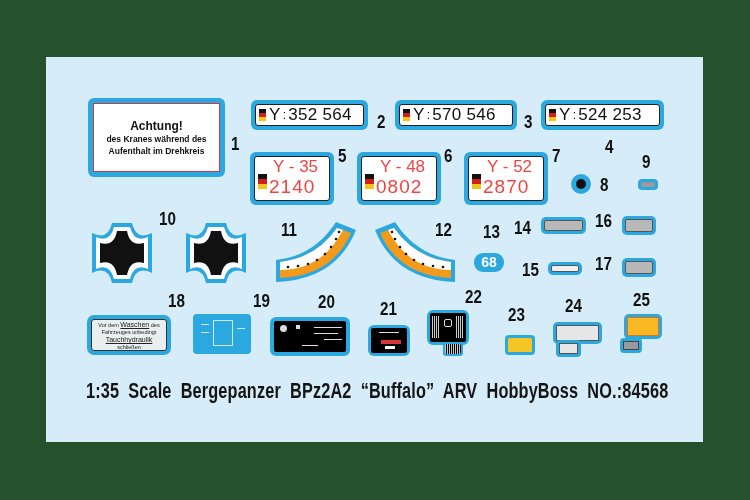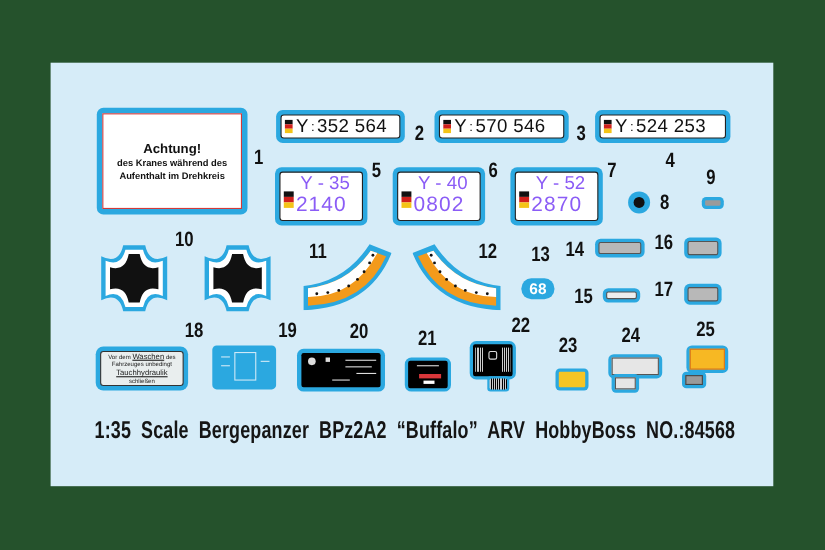--- a/index.html
+++ b/index.html
@@ -9,7 +9,7 @@
     .abs { position: absolute; }
     .num { position: absolute; font-family: "Liberation Sans", sans-serif; font-weight: bold; font-size: 19px; color: #111; transform: scaleX(0.8); transform-origin: left top; line-height: 1; }
     .blue { background: #2ba8e0; border-radius: 6px; }
-    .warn { left: 88px; top: 98px; width: 137px; height: 97px; padding: 5px; }
+    .warn { left: 88px; top: 98px; width: 137px; height: 79px; padding: 5px; }
     .warn-inner { width: 100%; height: 100%; background: #fff; border: 1.5px solid #d23a3a; text-align: center; color: #111; display: flex; flex-direction: column; justify-content: center; }
     .warn-inner .t1 { font-size: 12px; font-weight: bold; }
     .warn-inner .t2 { font-size: 8.5px; font-weight: bold; line-height: 12px; }

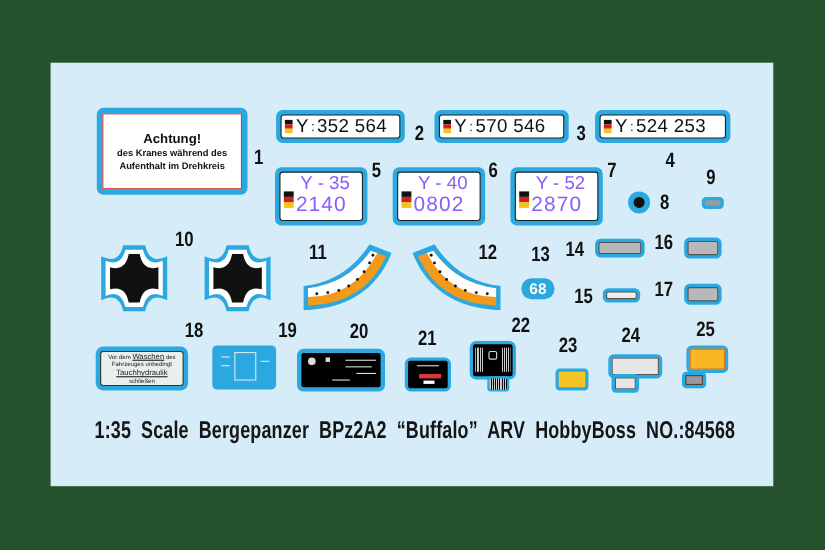--- a/index.html
+++ b/index.html
@@ -22,7 +22,7 @@
     .flag i:nth-child(2) { background: #d0201c; }
     .flag i:nth-child(3) { background: #f4c417; }
     .plate-sq { width: 84px; height: 53px; padding: 4px; }
-    .plate-sq .pl { width: 100%; height: 100%; background: #fff; border: 1.5px solid #222; border-radius: 3px; position: relative; color: #8b5cf6; }
+    .plate-sq .pl { width: 100%; height: 100%; background: #fff; border: 1.5px solid #222; border-radius: 3px; position: relative; color: #ef4444; }
     .plate-sq .flag { position: absolute; left: 3px; top: 17px; width: 9px; height: 15px; }
     .plate-sq .l1 { position: absolute; left: 18px; top: 0; font-size: 17px; line-height: 20px; }
     .plate-sq .l2 { position: absolute; left: 14px; top: 19px; font-size: 19px; line-height: 22px; letter-spacing: 1px; }

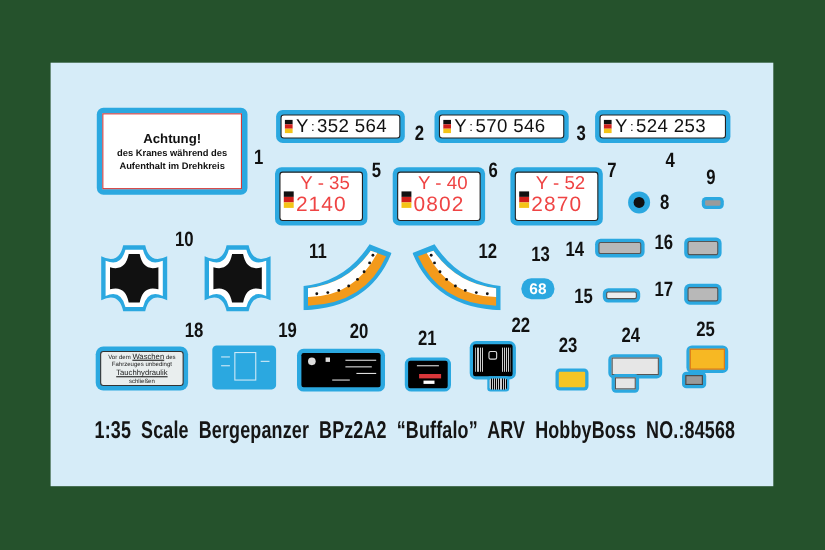--- a/index.html
+++ b/index.html
@@ -112,7 +112,7 @@
         <i></i>
         <i></i>
       </span>
-    <div class="l1"><span>Y</span> - <span>40</span></div>
+    <div class="l1"><span>Y</span> - <span>48</span></div>
     <div class="l2">0802</div>
   </div>
 </div>

